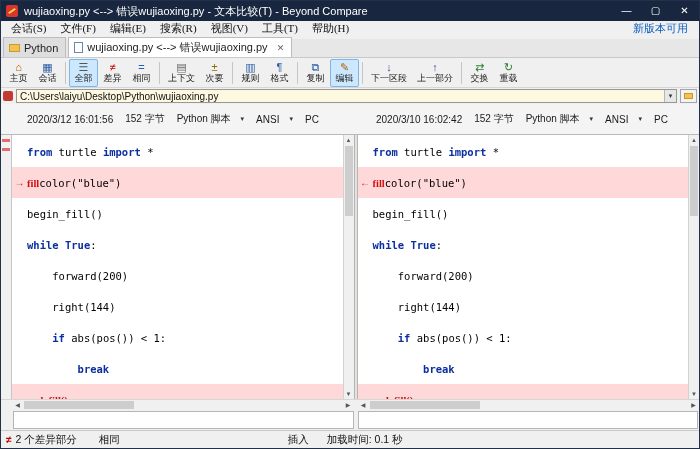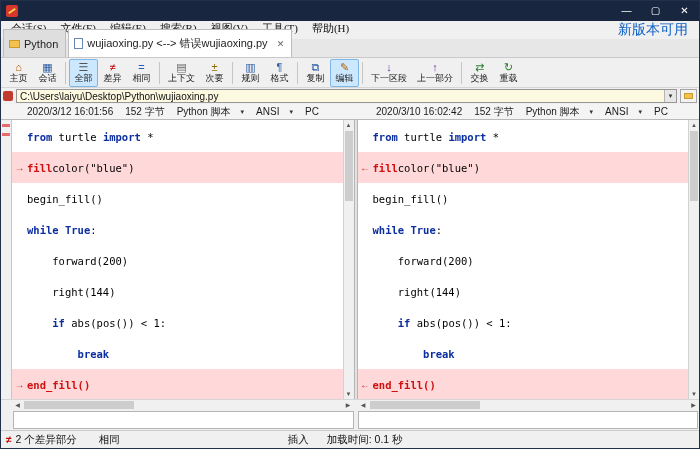--- a/index.html
+++ b/index.html
@@ -100,6 +100,7 @@
 
   <div class="titlebar">
     <span class="app-icon"></span>
+    <span class="title-text">wujiaoxing.py &lt;--&gt; 错误wujiaoxing.py - 文本比较(T) - Beyond Compare</span>
     <div class="win-controls">
       <span class="win-btn">—</span>
       <span class="win-btn">▢</span>

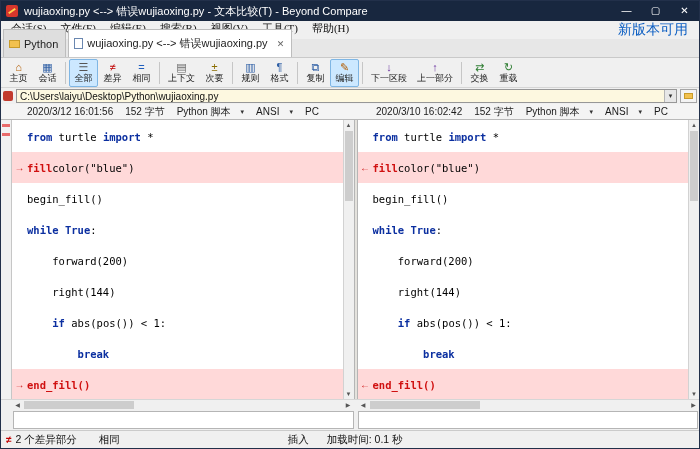--- a/index.html
+++ b/index.html
@@ -17,7 +17,7 @@
   
   .menubar { height: 18px; display: flex; align-items: flex-start; background: #f0f0f0; font-size: 11px; padding: 0 3px; flex: none; font-family: Liberation Serif, serif; }
   .menu-item { padding: 0 7px; color: #111; }
-  .update-link { margin-left: auto; margin-right: 8px; color: #0a5dc2; text-decoration: none; font-size: 14px; }
+  .update-link { margin-left: auto; margin-right: 8px; color: #0a5dc2; text-decoration: none; font-size: 11px; }
 
   
   .tabbar { height: 19px; background: #e7e7e7; display: flex; align-items: flex-end; padding-left: 2px; border-bottom: 1px solid #c9c9c9; flex: none; }

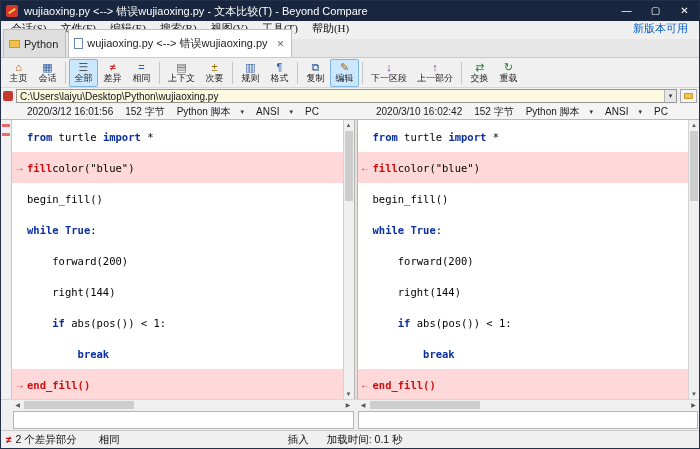--- a/index.html
+++ b/index.html
@@ -21,7 +21,7 @@
 
   
   .tabbar { height: 19px; background: #e7e7e7; display: flex; align-items: flex-end; padding-left: 2px; border-bottom: 1px solid #c9c9c9; flex: none; }
-  .tab { height: 28px; display: flex; align-items: center; gap: 4px; padding: 0 7px 0 5px; font-size: 11px; background: #dedede; border: 1px solid #bdbdbd; border-bottom: none; margin-right: 2px; color: #222; }
+  .tab { height: 20px; display: flex; align-items: center; gap: 4px; padding: 0 7px 0 5px; font-size: 11px; background: #dedede; border: 1px solid #bdbdbd; border-bottom: none; margin-right: 2px; color: #222; }
   .tab.active { background: #ffffff; }
   .ticon-folder { width: 11px; height: 8px; background: #f2c14e; border: 1px solid #c89b2a; flex: none; }
   .ticon-doc { width: 9px; height: 11px; background: #fff; border: 1px solid #6a87b0; flex: none; }

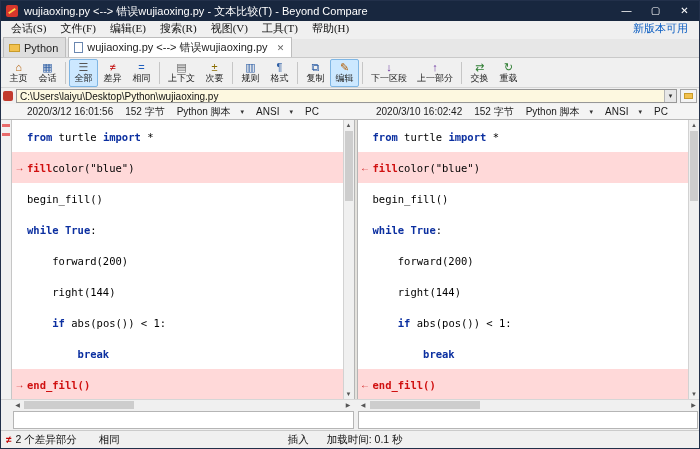--- a/index.html
+++ b/index.html
@@ -46,7 +46,7 @@
   .mini-folder { width: 9px; height: 6px; background: #f2c14e; border: 1px solid #c89b2a; }
 
   
-  .inforow { height: 16px; display: flex; font-size: 10px; background: #f4f4f4; border-bottom: 1px solid #b9b9b9; flex: none; }
+  .inforow { height: 31px; display: flex; font-size: 10px; background: #f4f4f4; border-bottom: 1px solid #b9b9b9; flex: none; }
   .info-side { flex: 1; display: flex; align-items: center; gap: 12px; padding-left: 26px; color: #1a1a1a; white-space: nowrap; min-width: 0; overflow: hidden; }
   .info-drop { display: flex; align-items: center; gap: 10px; }
   .mini-arrow { font-size: 7px; color: #333; }

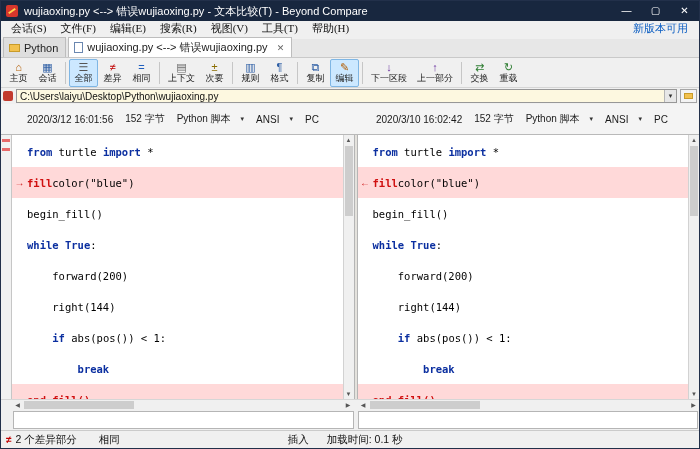--- a/index.html
+++ b/index.html
@@ -63,7 +63,7 @@
   .gutter { width: 15px; font-size: 10px; color: #cf1f1f; text-align: center; flex: none; font-weight: bold; line-height: 13px; }
   .code-text { font-family: "DejaVu Sans Mono", "Liberation Mono", monospace; font-size: 10.5px; white-space: pre; color: #000; }
   .kw { color: #0b2fa0; font-weight: bold; }
-  .red { color: #d01010; font-weight: bold; }
+  .red { color: #d01010; font-weight: bold; font-family: Liberation Serif, serif; }
   .vscroll { width: 11px; background: #f0f0f0; border-left: 1px solid #d2d2d2; display: flex; flex-direction: column; flex: none; }
   .scroll-arrow { font-size: 6px; color: #555; height: 10px; line-height: 10px; width: 100%; text-align: center; }
   .vtrack { flex: 1; position: relative; }

